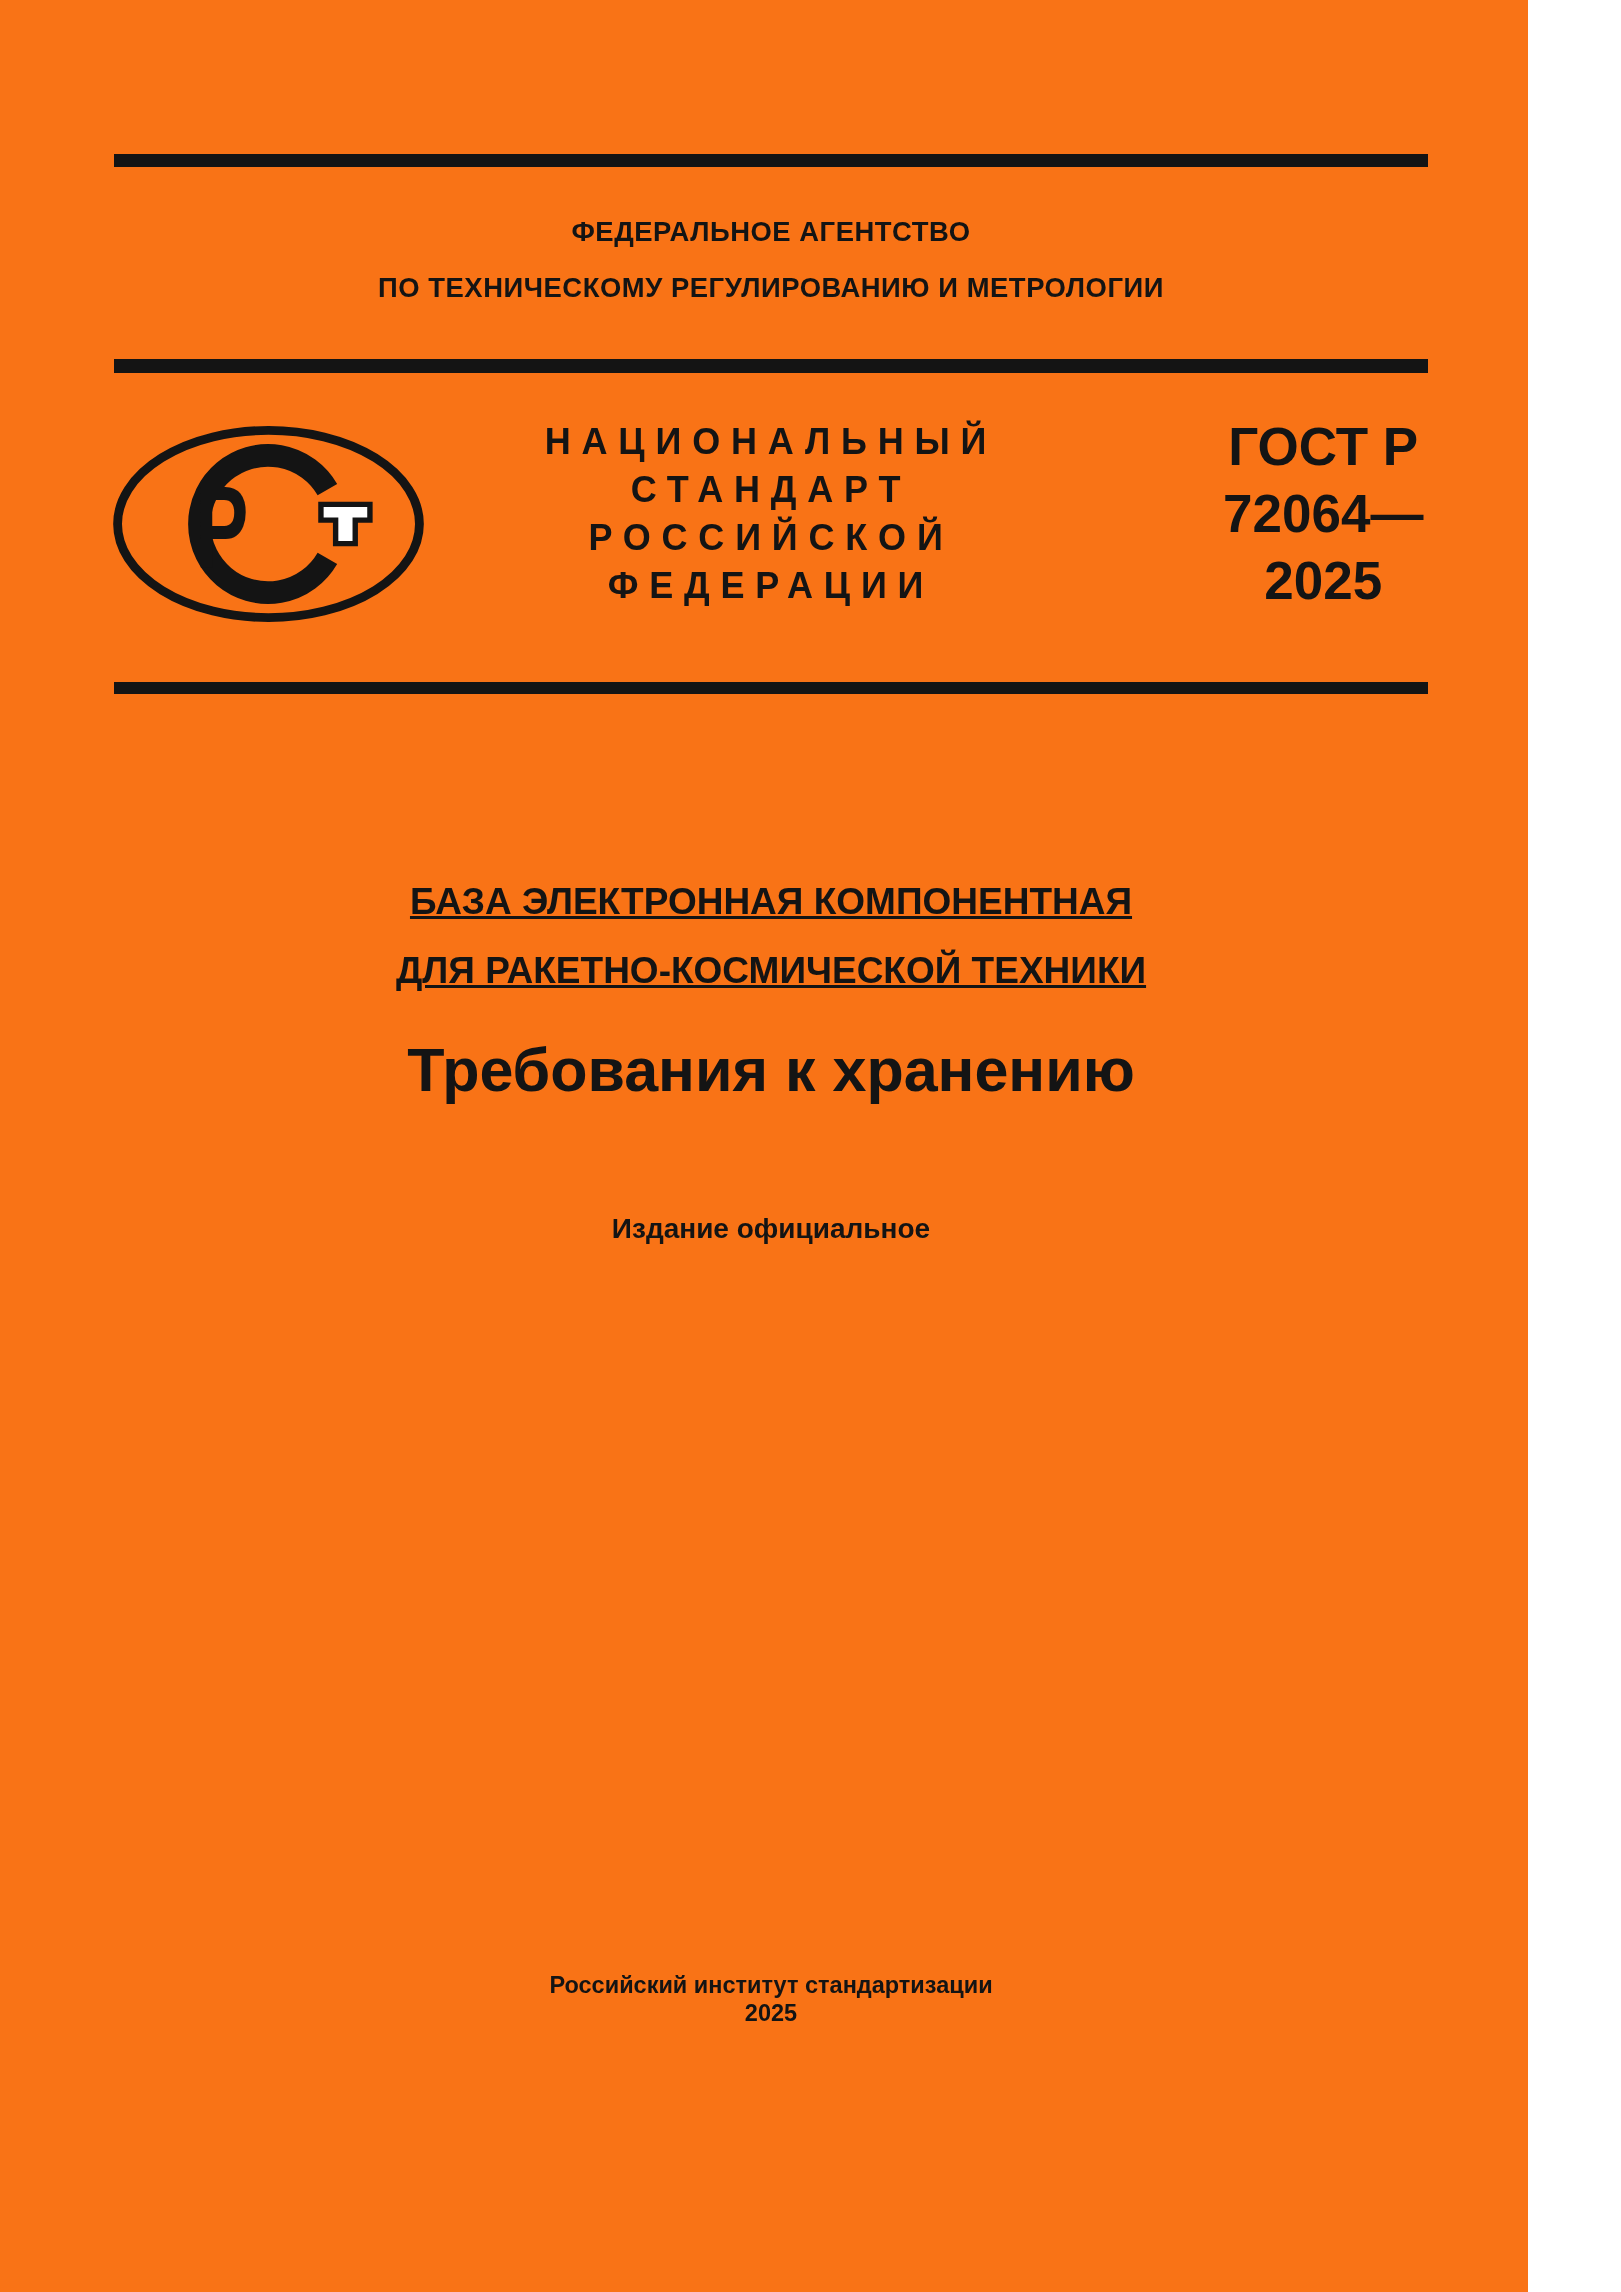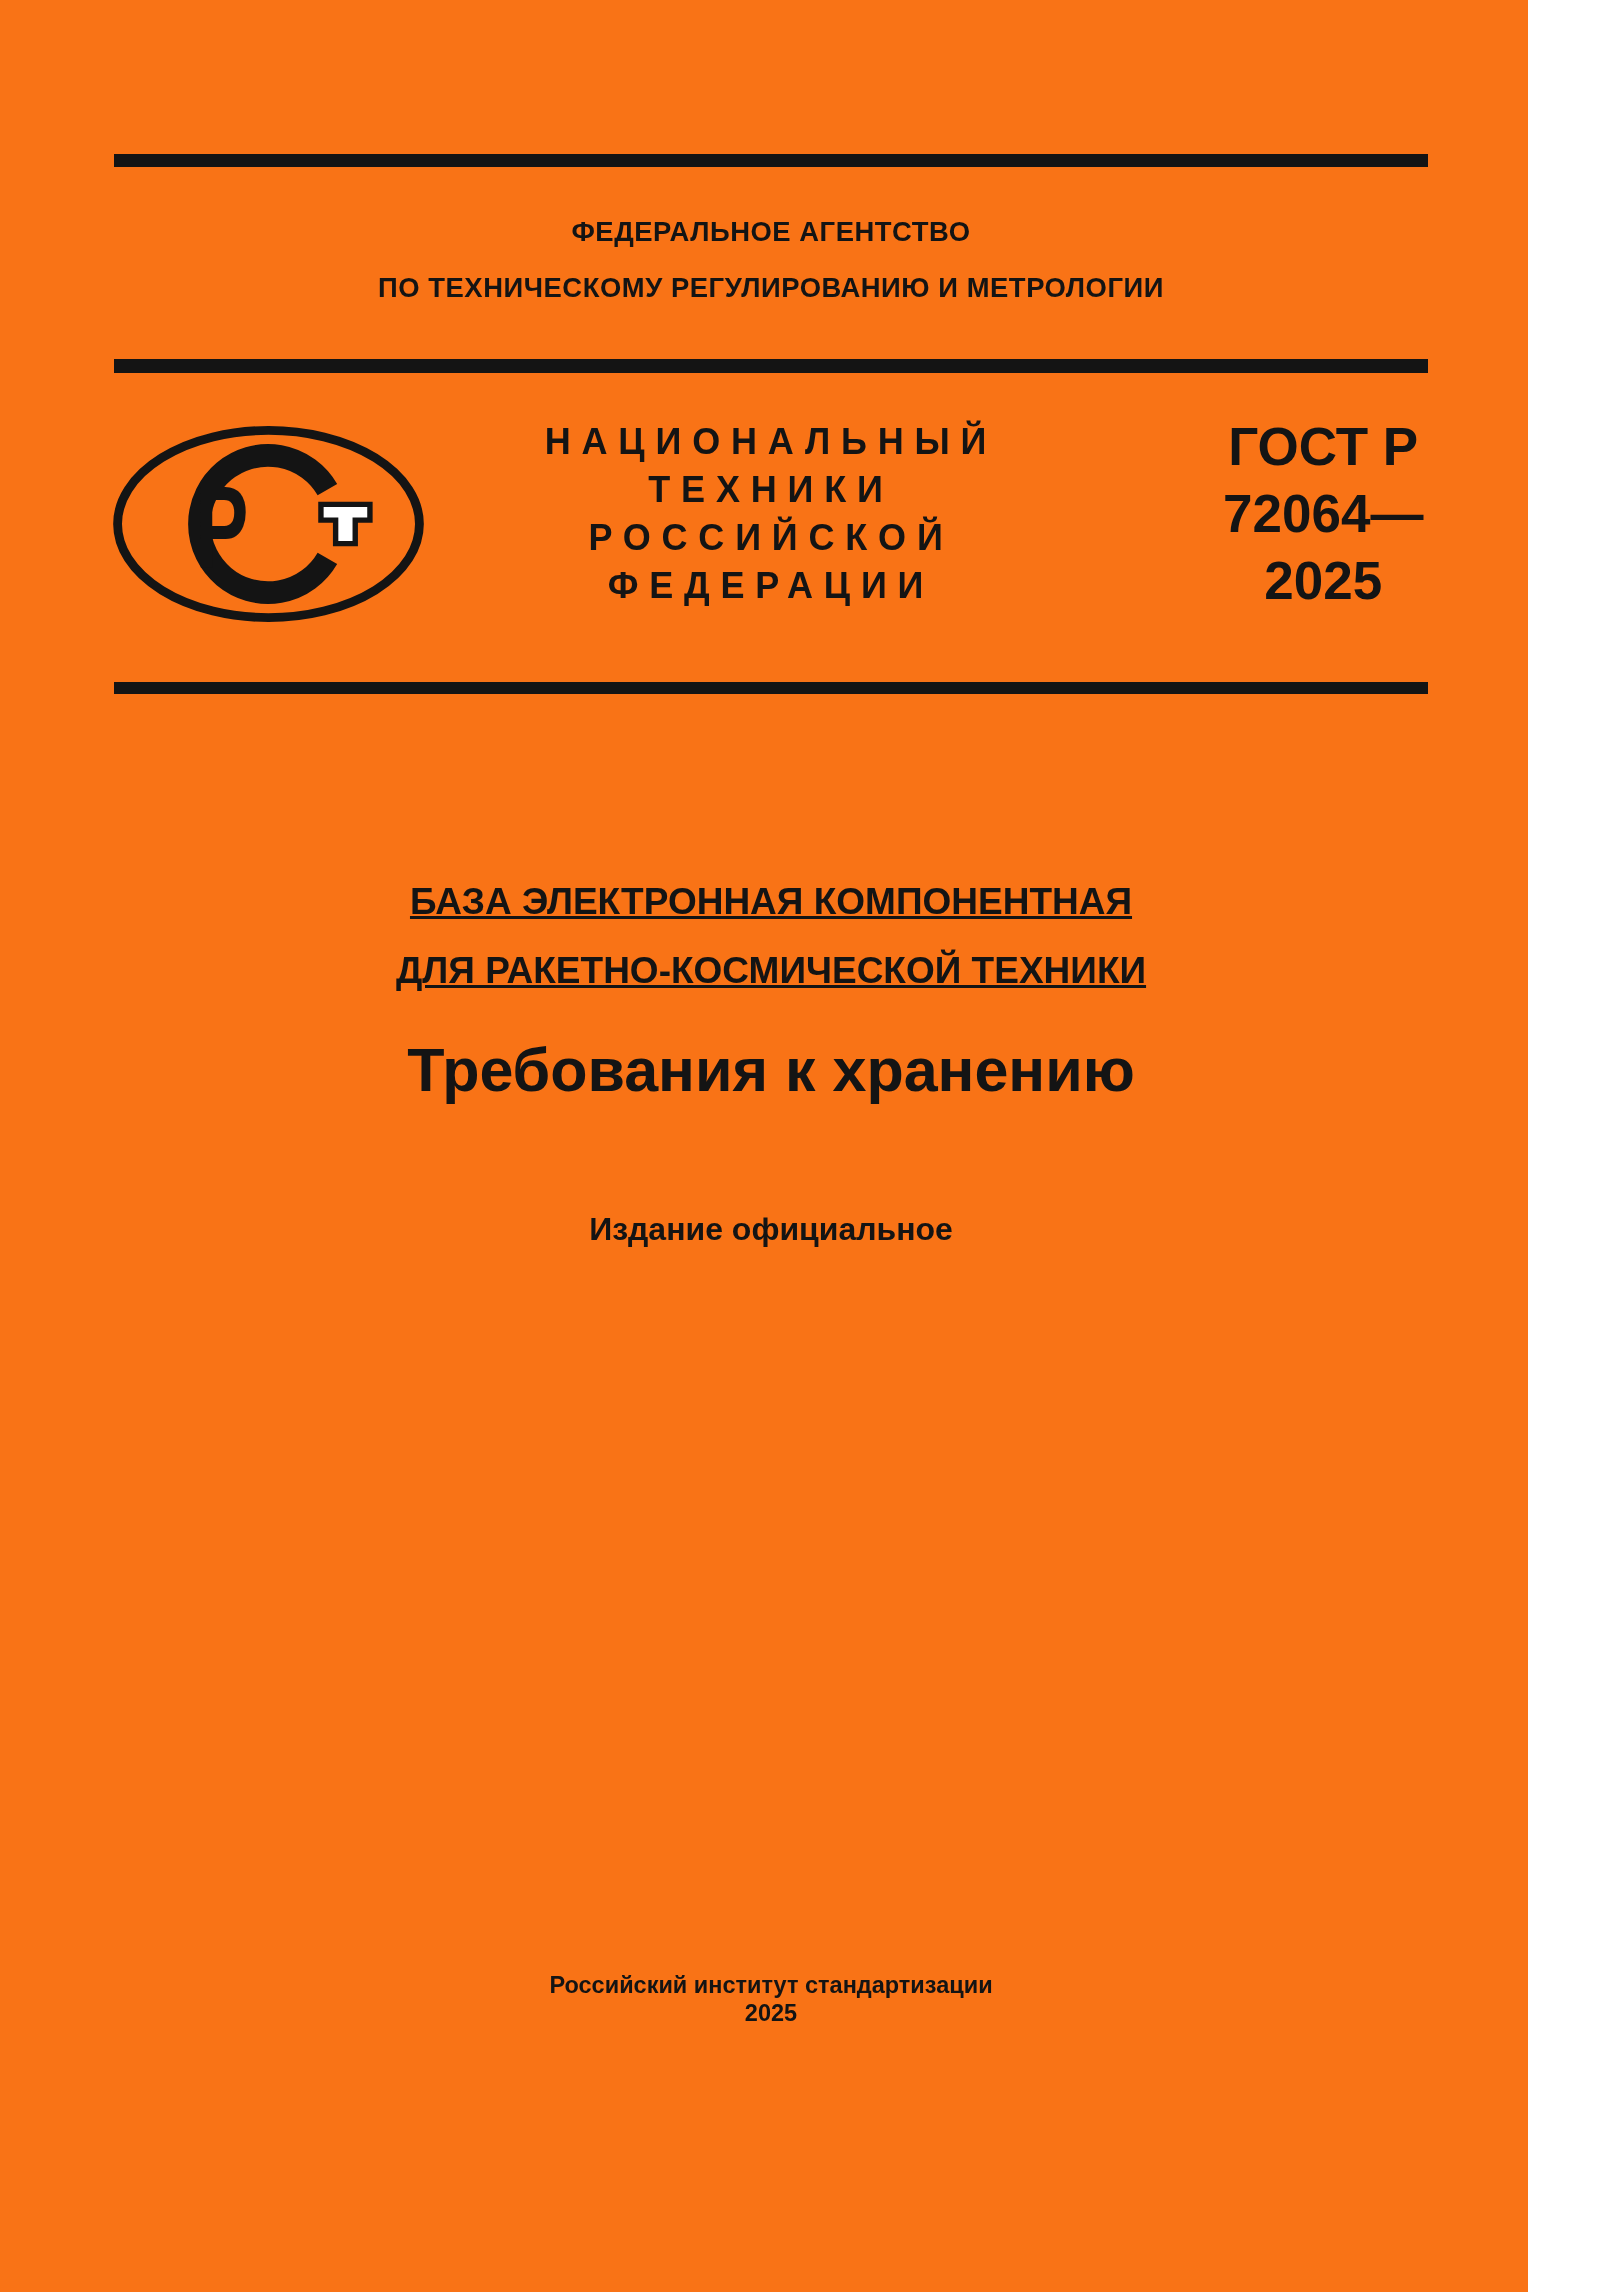--- a/index.html
+++ b/index.html
@@ -131,7 +131,7 @@
 
   <div class="std-type">
     <div>НАЦИОНАЛЬНЫЙ</div>
-    <div>ТЕХНИКИ</div>
+    <div>СТАНДАРТ</div>
     <div>РОССИЙСКОЙ</div>
     <div>ФЕДЕРАЦИИ</div>
   </div>

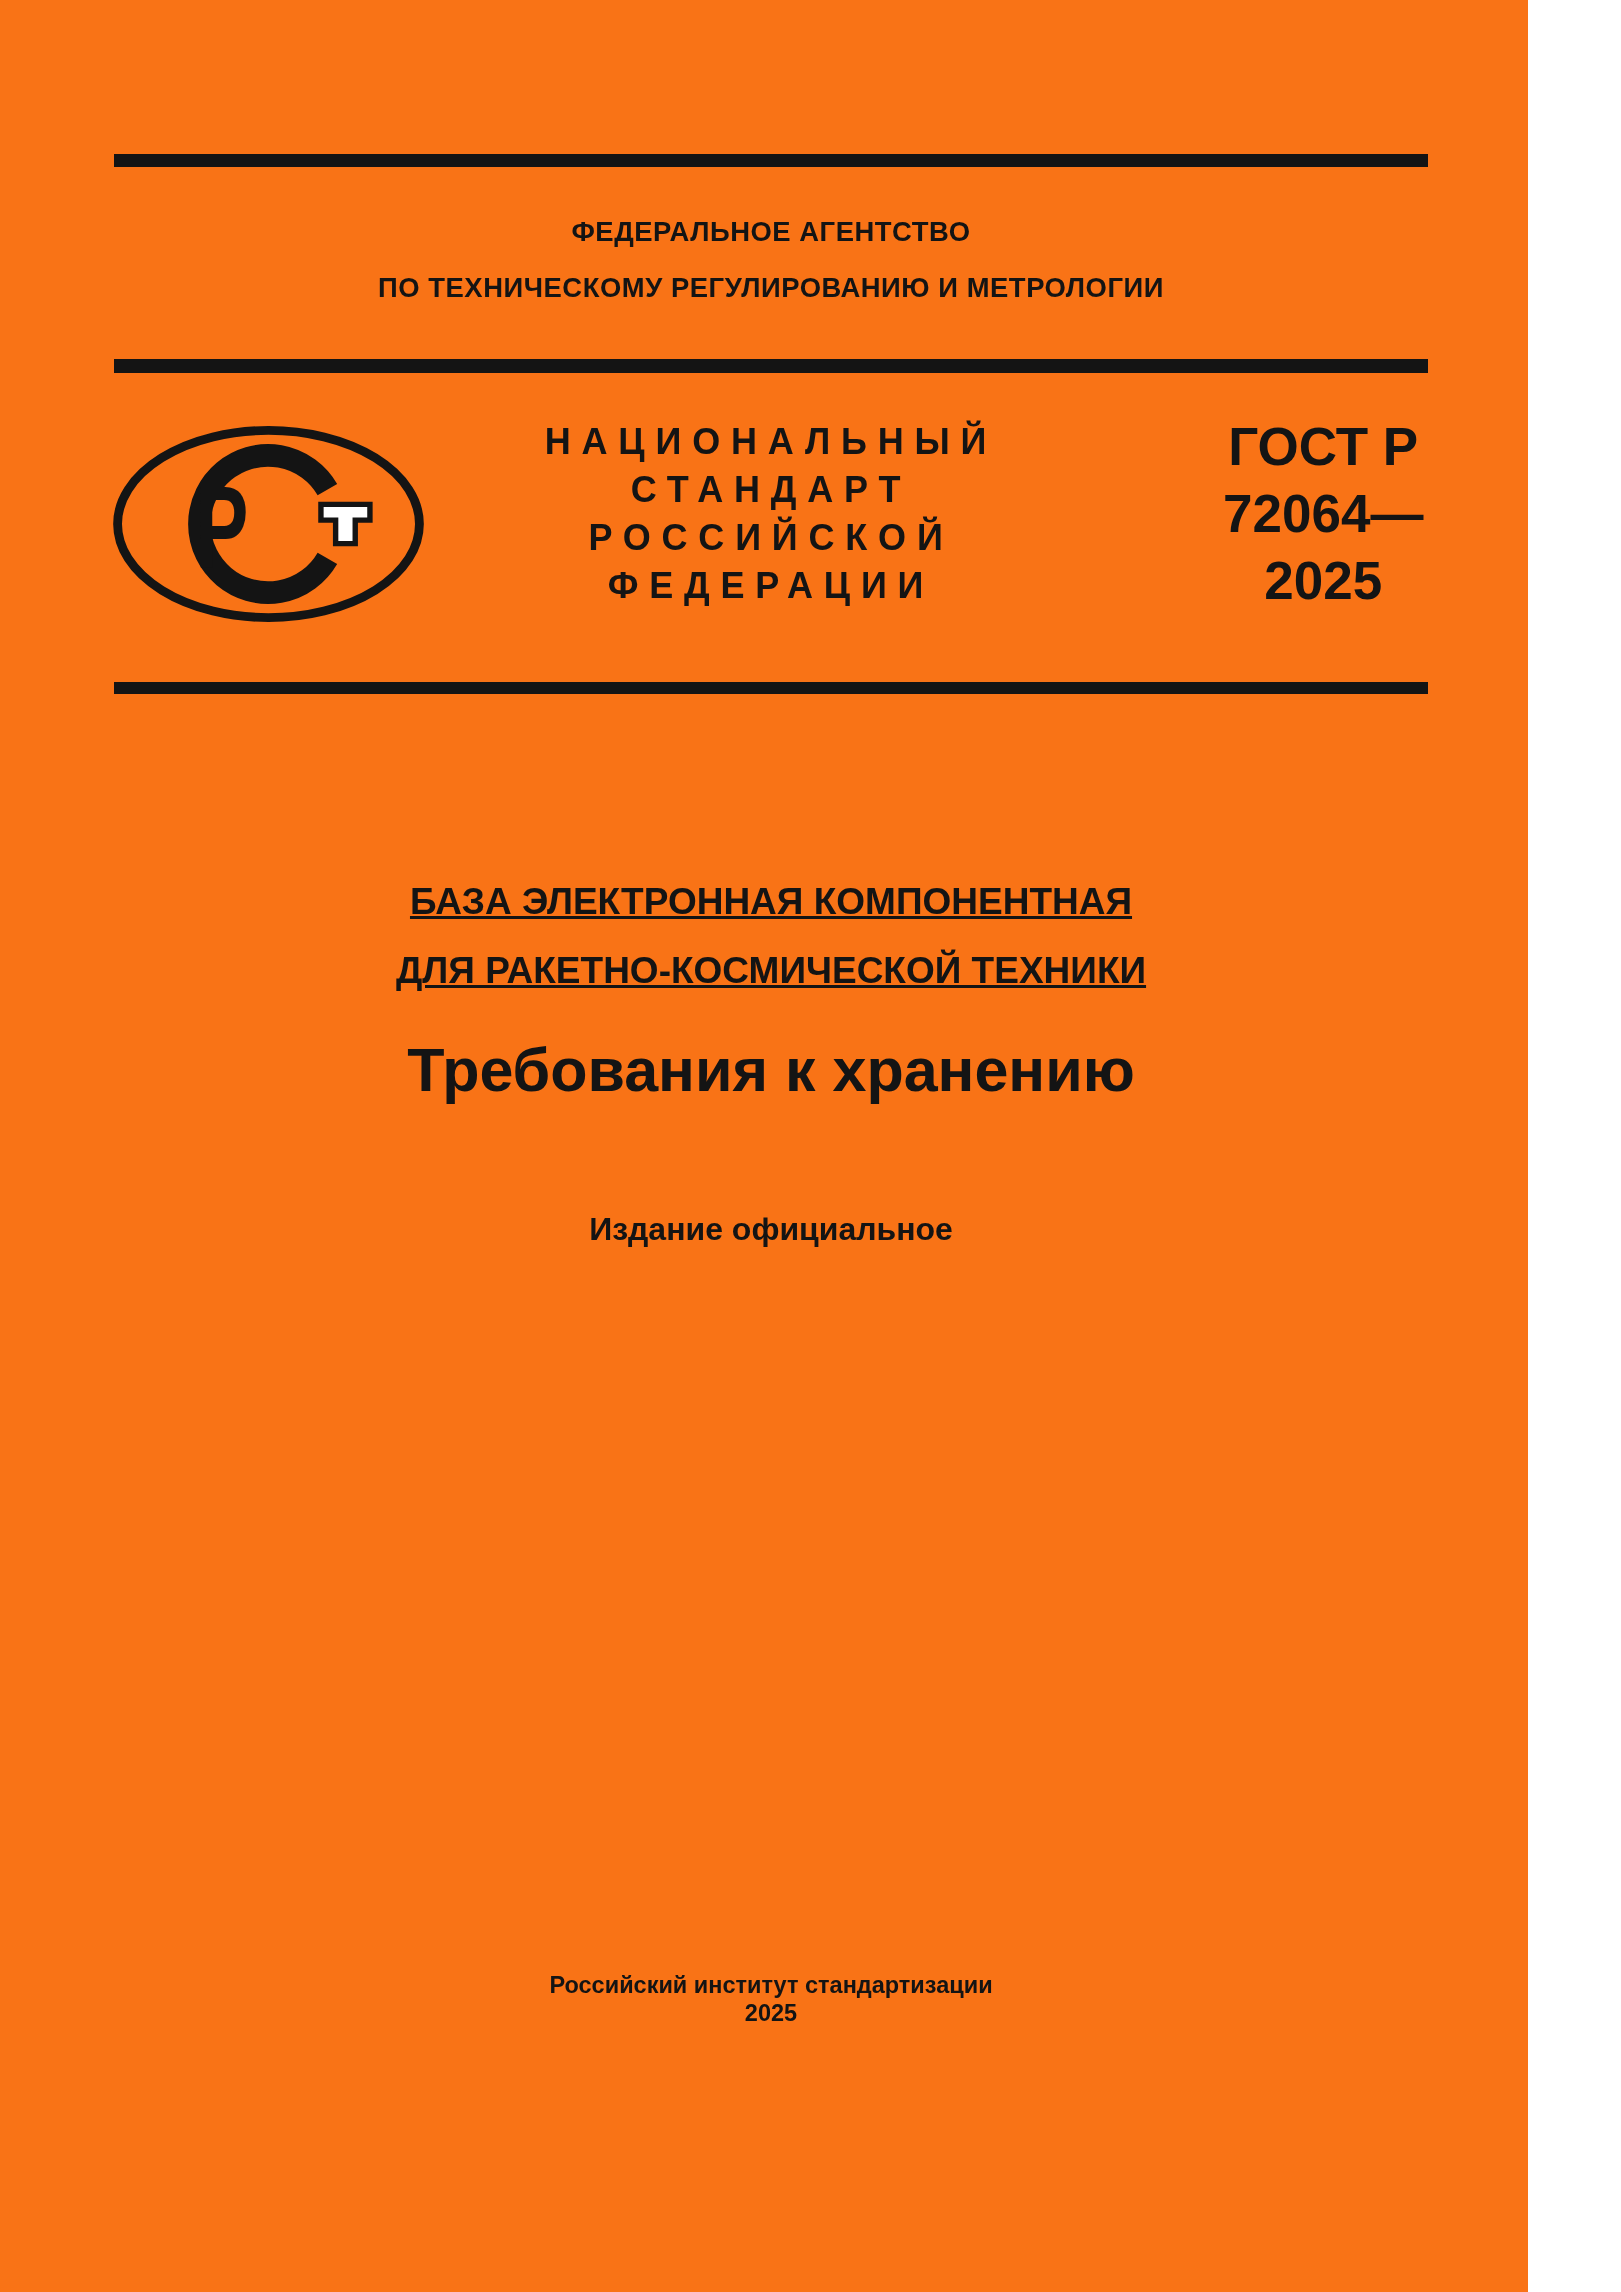--- a/index.html
+++ b/index.html
@@ -93,7 +93,7 @@
     top: 1215px;
     width: 1314px;
     text-align: center;
-    font-size: 32px;
+    font-size: 28px;
     line-height: 28px;
   }
 

